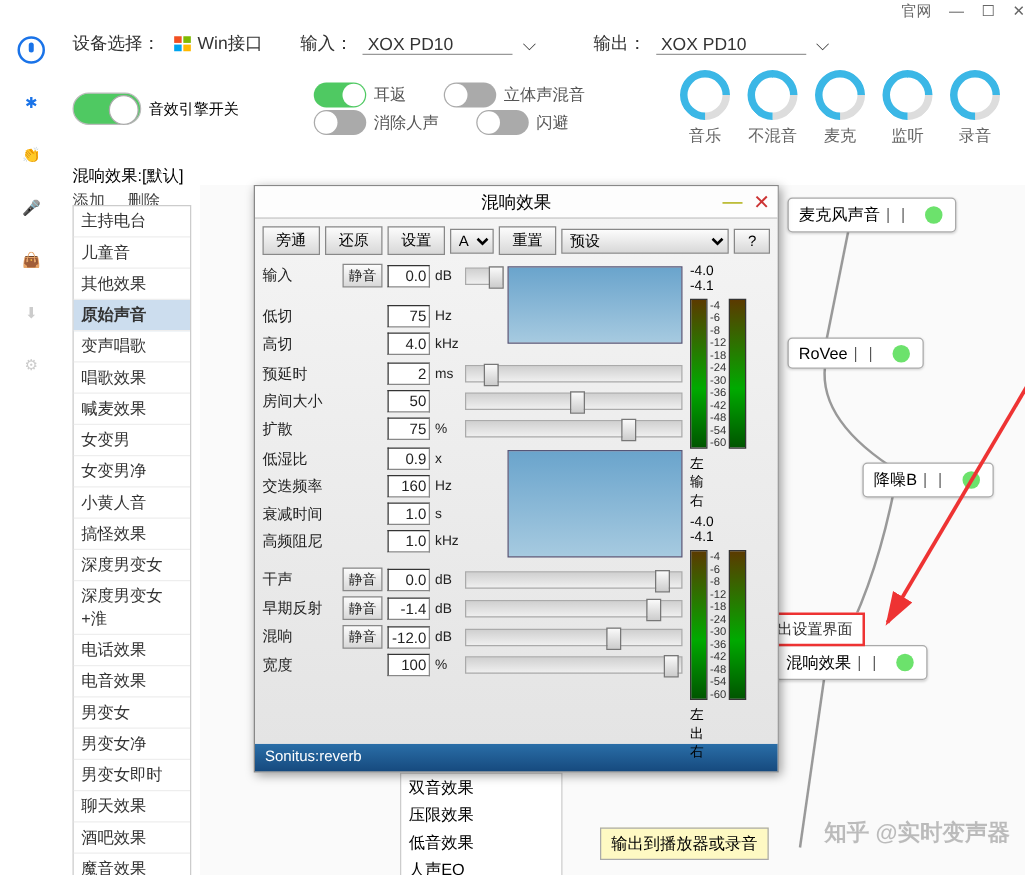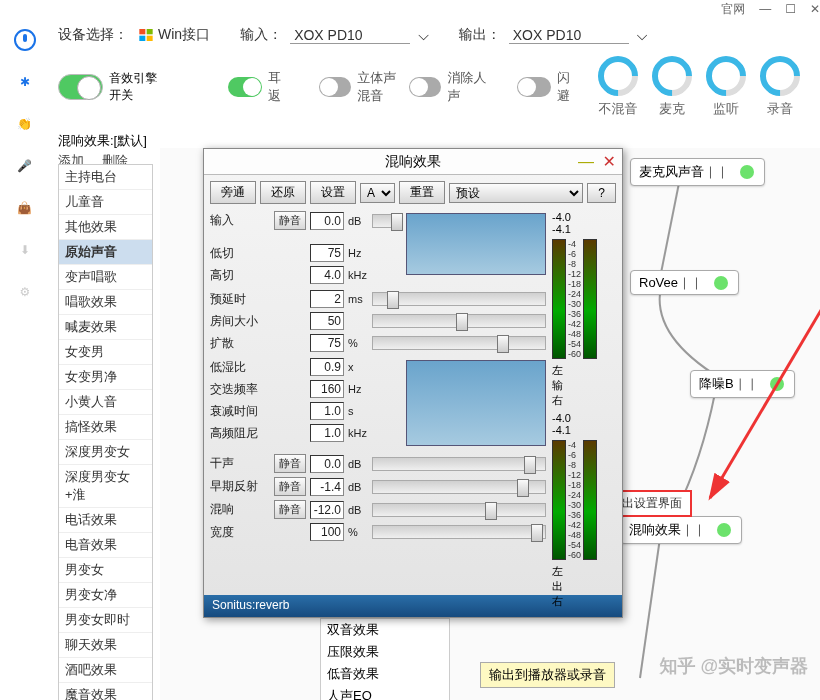--- a/index.html
+++ b/index.html
@@ -117,7 +117,7 @@
         <span style="min-width:120px;border-bottom:1px solid #999;padding:0 18px 0 4px;position:relative">XOX PD10</span>
         <span>⌵</span>
       </span>
-      <span class="io-sel" style="margin-left:20px">
+      <span class="io-sel" style="margin-left:36px">
         <span>输出：</span>
         <span style="min-width:120px;border-bottom:1px solid #999;padding:0 18px 0 4px">XOX PD10</span>
         <span>⌵</span>

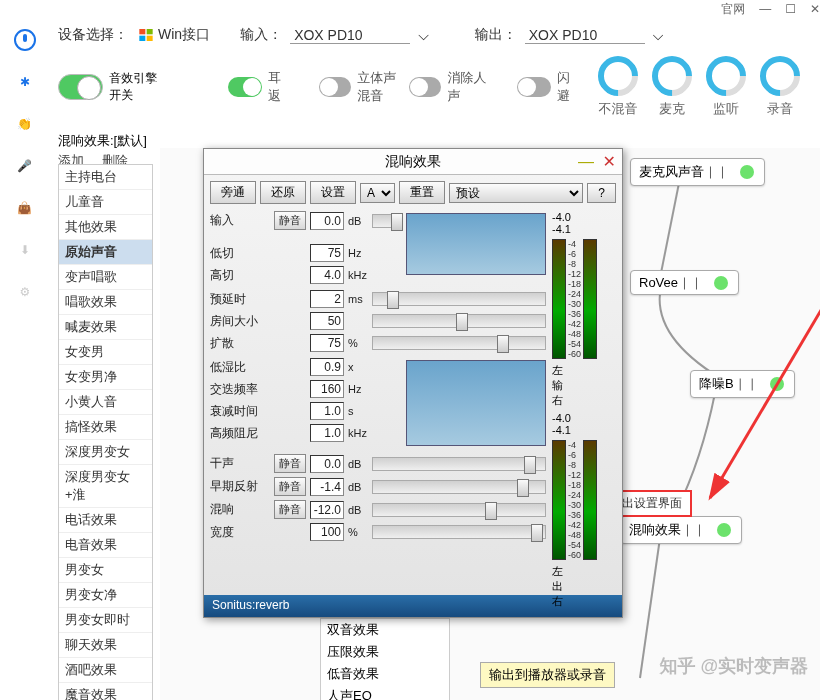--- a/index.html
+++ b/index.html
@@ -129,7 +129,7 @@
         <div class="toggle on"></div>
         <span>音效引擎开关</span>
       </div>
-      <div style="display:flex;flex-direction:row;gap:2px;margin-left:40px">
+      <div style="display:flex;flex-direction:column;gap:2px;margin-left:40px">
         <div style="display:flex;gap:30px">
           <span class="sw-item">
               <span class="toggle-sm on"></span>

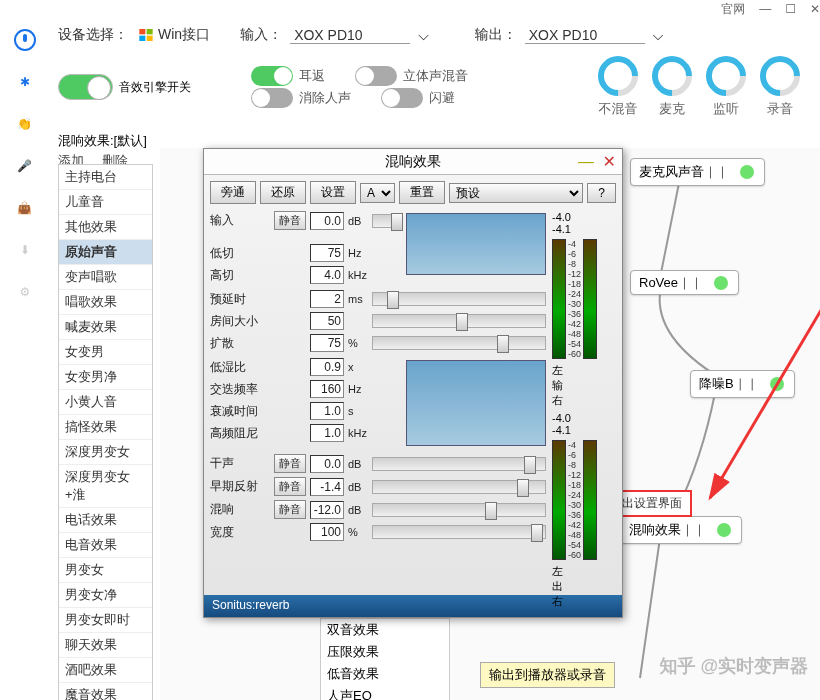--- a/index.html
+++ b/index.html
@@ -154,6 +154,10 @@
       <div class="knobs">
         <div class="knob">
             <div class="knob-ring"></div>
+            <span class="knob-label">音乐</span>
+          </div>
+        <div class="knob">
+            <div class="knob-ring"></div>
             <span class="knob-label">不混音</span>
           </div>
         <div class="knob">

